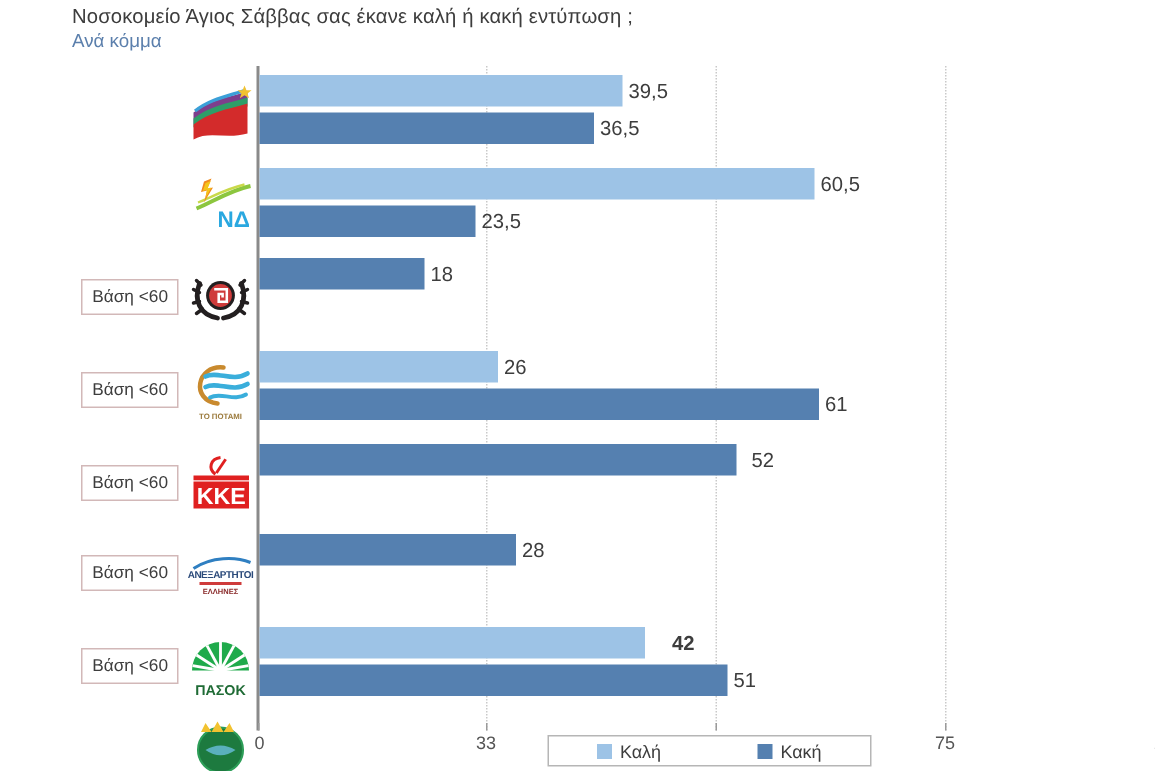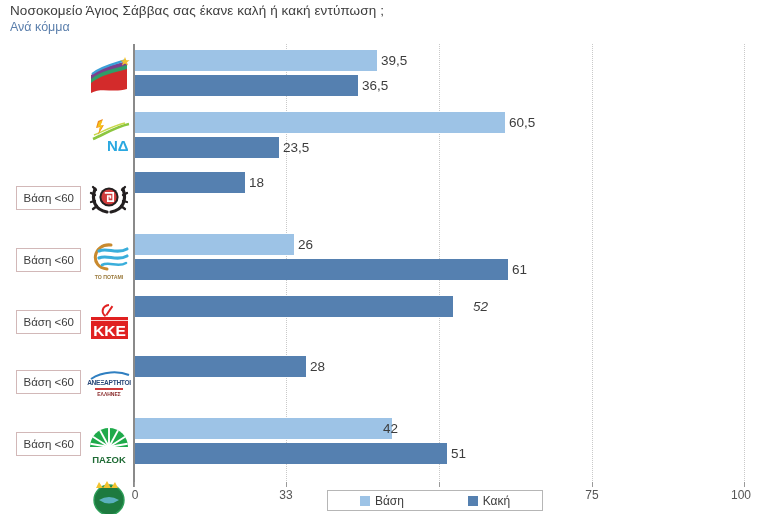--- a/index.html
+++ b/index.html
@@ -14,6 +14,7 @@
     position: relative;
     width: 628px; height: 515px;
     background: #ffffff;
+    margin-left: 38px;
   }
 
   

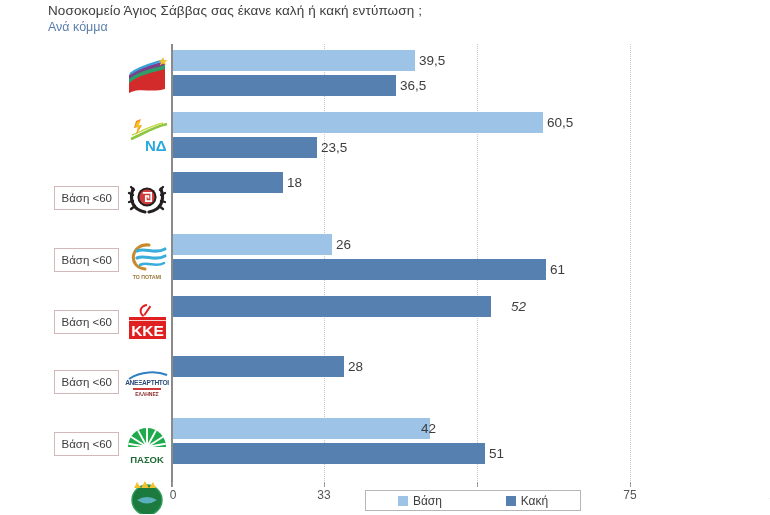--- a/index.html
+++ b/index.html
@@ -321,7 +321,7 @@
       <div class="group" style="top:252px;">
         <div class="bar-row">
           <div class="bar bad" style="width:318px;"></div>
-          <div class="bar-label" style="left:334px;font-style:italic;">52</div>
+          <div class="bar-label" style="left:324px;">52</div>
         </div>
       </div>
 

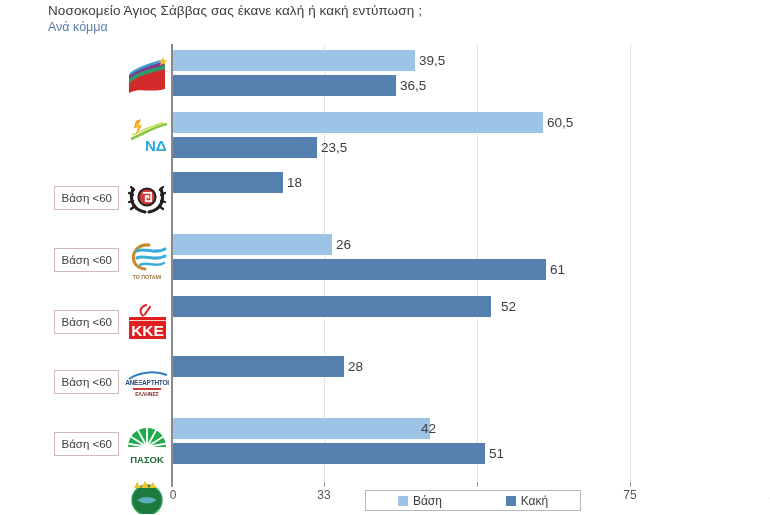--- a/index.html
+++ b/index.html
@@ -335,7 +335,7 @@
       <div class="group" style="top:374px;">
         <div class="bar-row">
           <div class="bar good" style="width:257px;"></div>
-          <div class="bar-label" style="left:244px;">42</div>
+          <div class="bar-label" style="left:271px;font-weight:bold;">42</div>
         </div>
         <div class="bar-row">
           <div class="bar bad" style="width:312px;"></div>

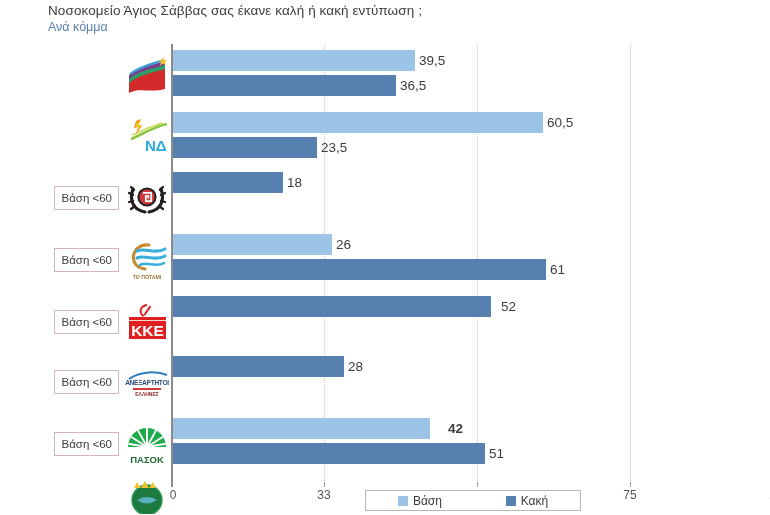--- a/index.html
+++ b/index.html
@@ -363,7 +363,7 @@
   <div id="legend">
     <div class="legend-item">
       <span class="legend-swatch" style="background:#9dc3e6;"></span>
-      <span class="legend-text">Βάση</span>
+      <span class="legend-text">Καλή</span>
     </div>
     <div class="legend-item">
       <span class="legend-swatch" style="background:#5580b0;"></span>

